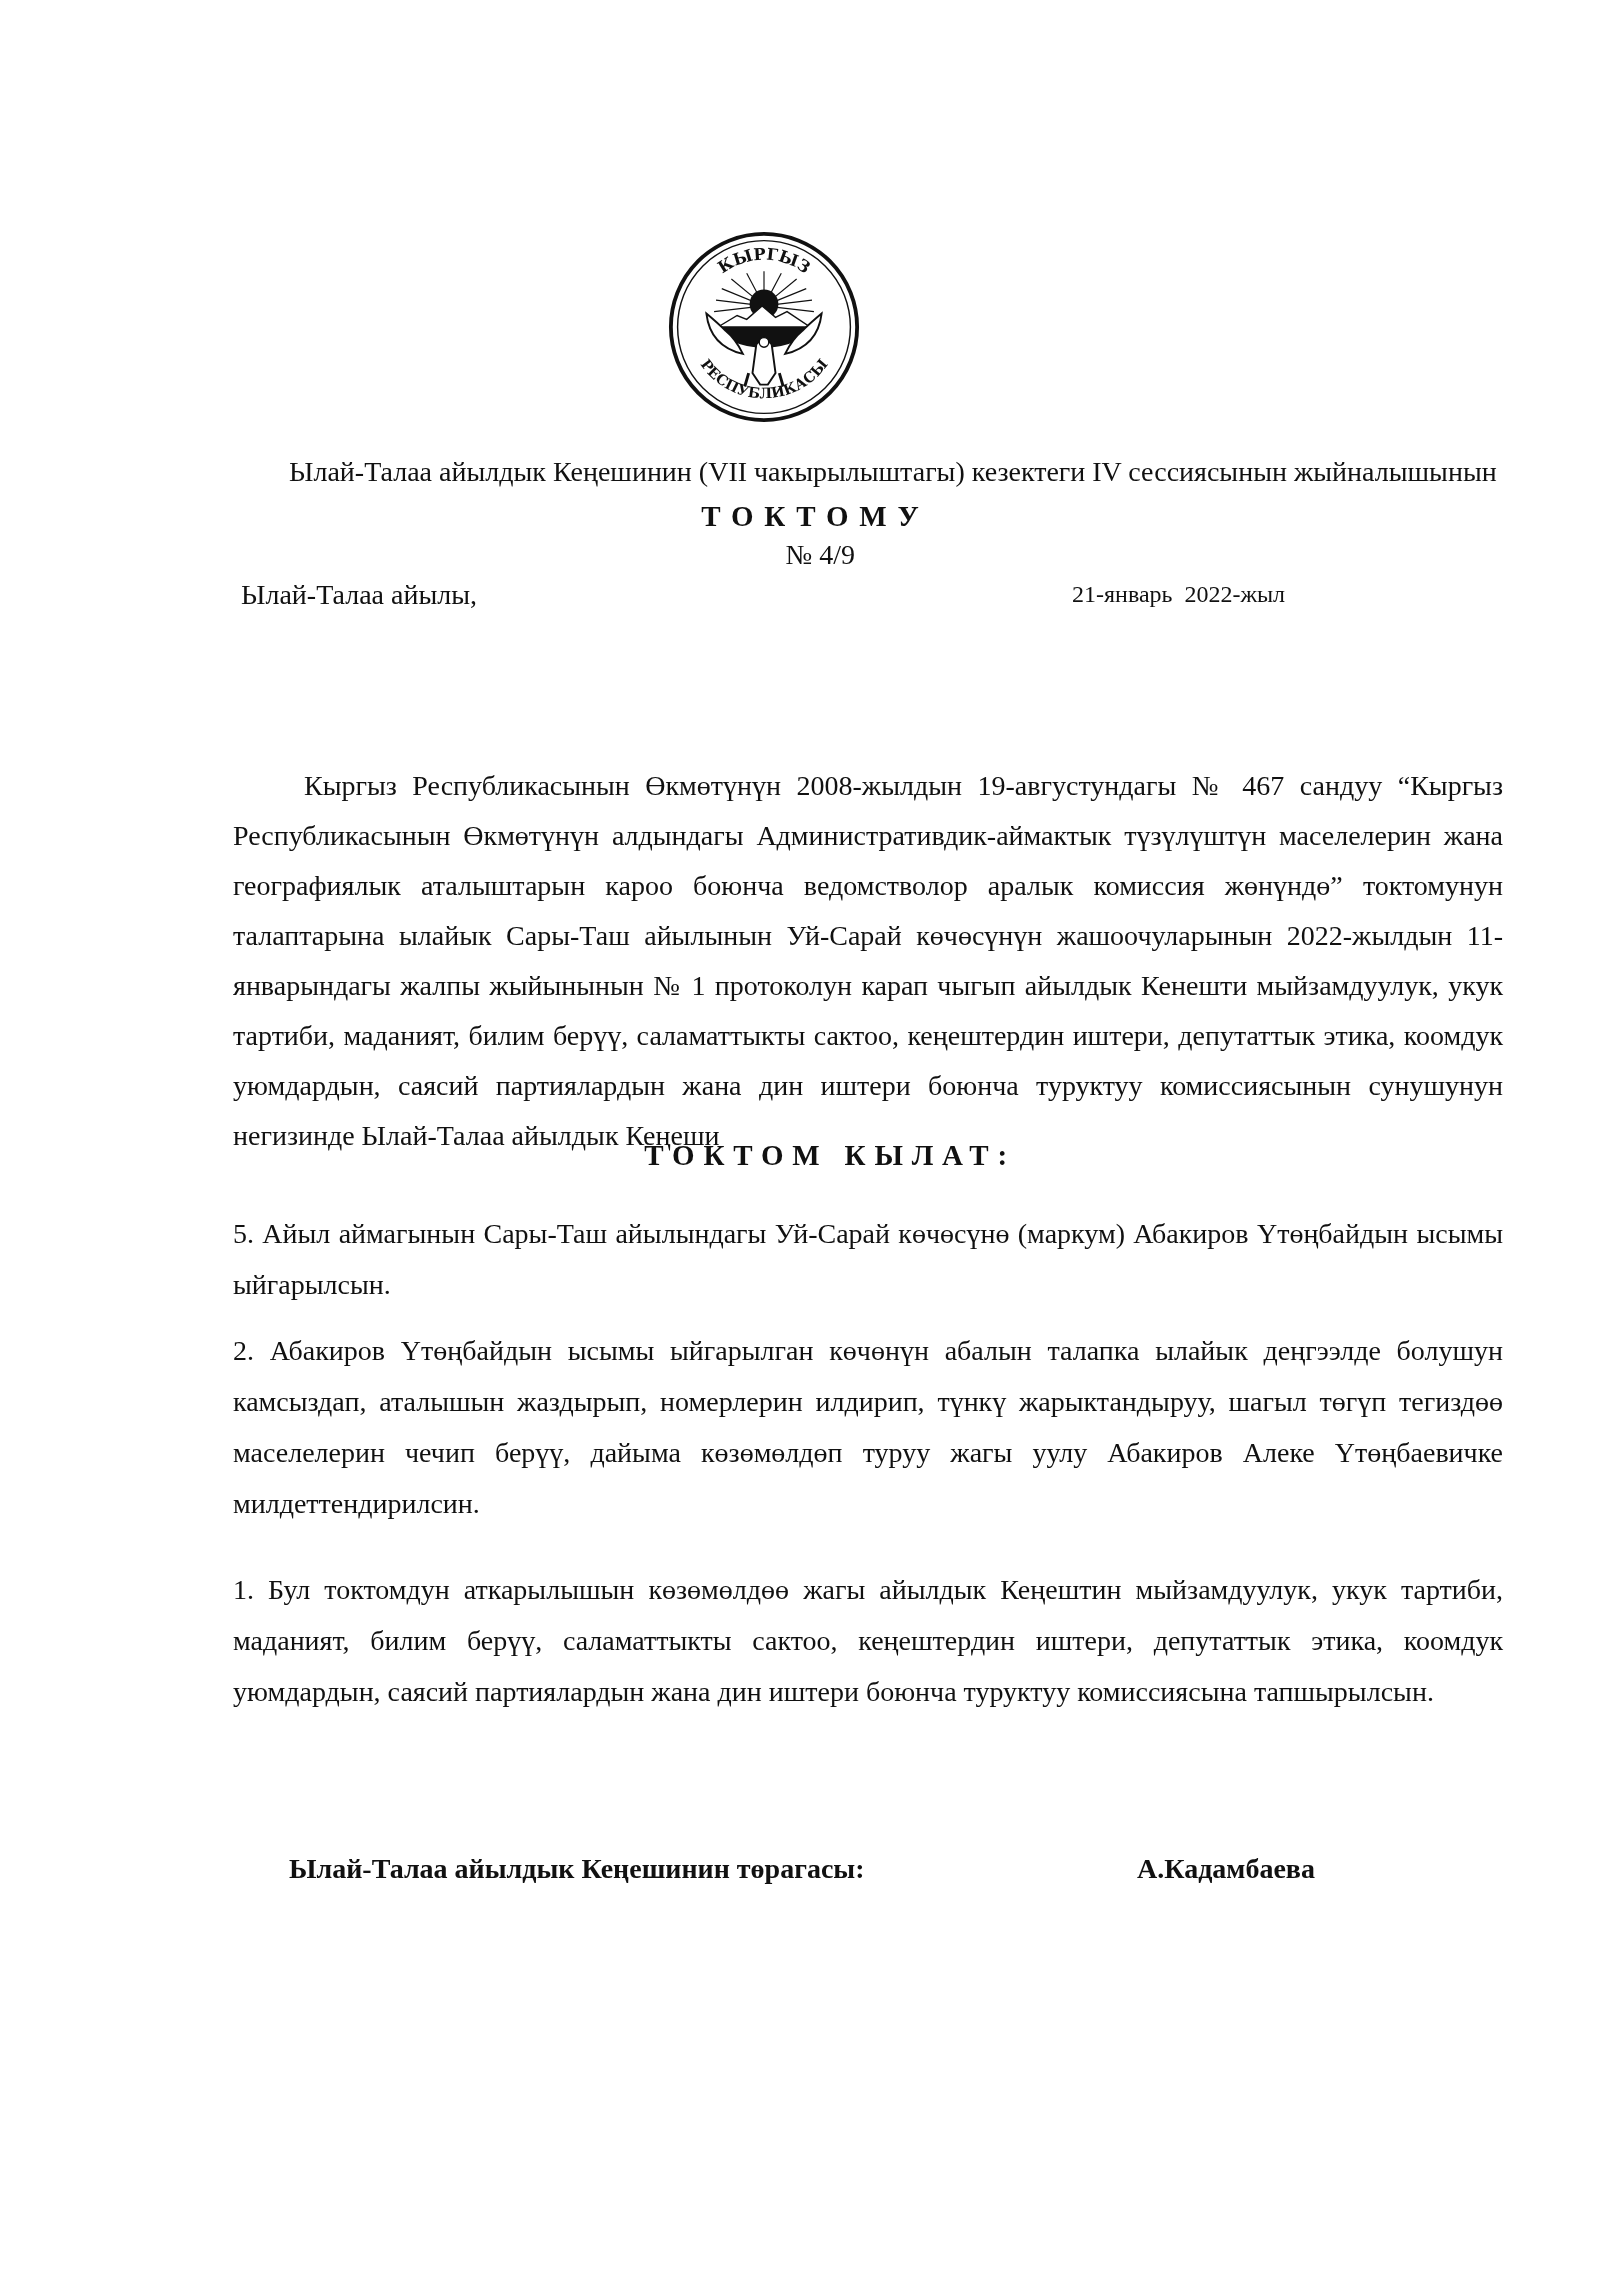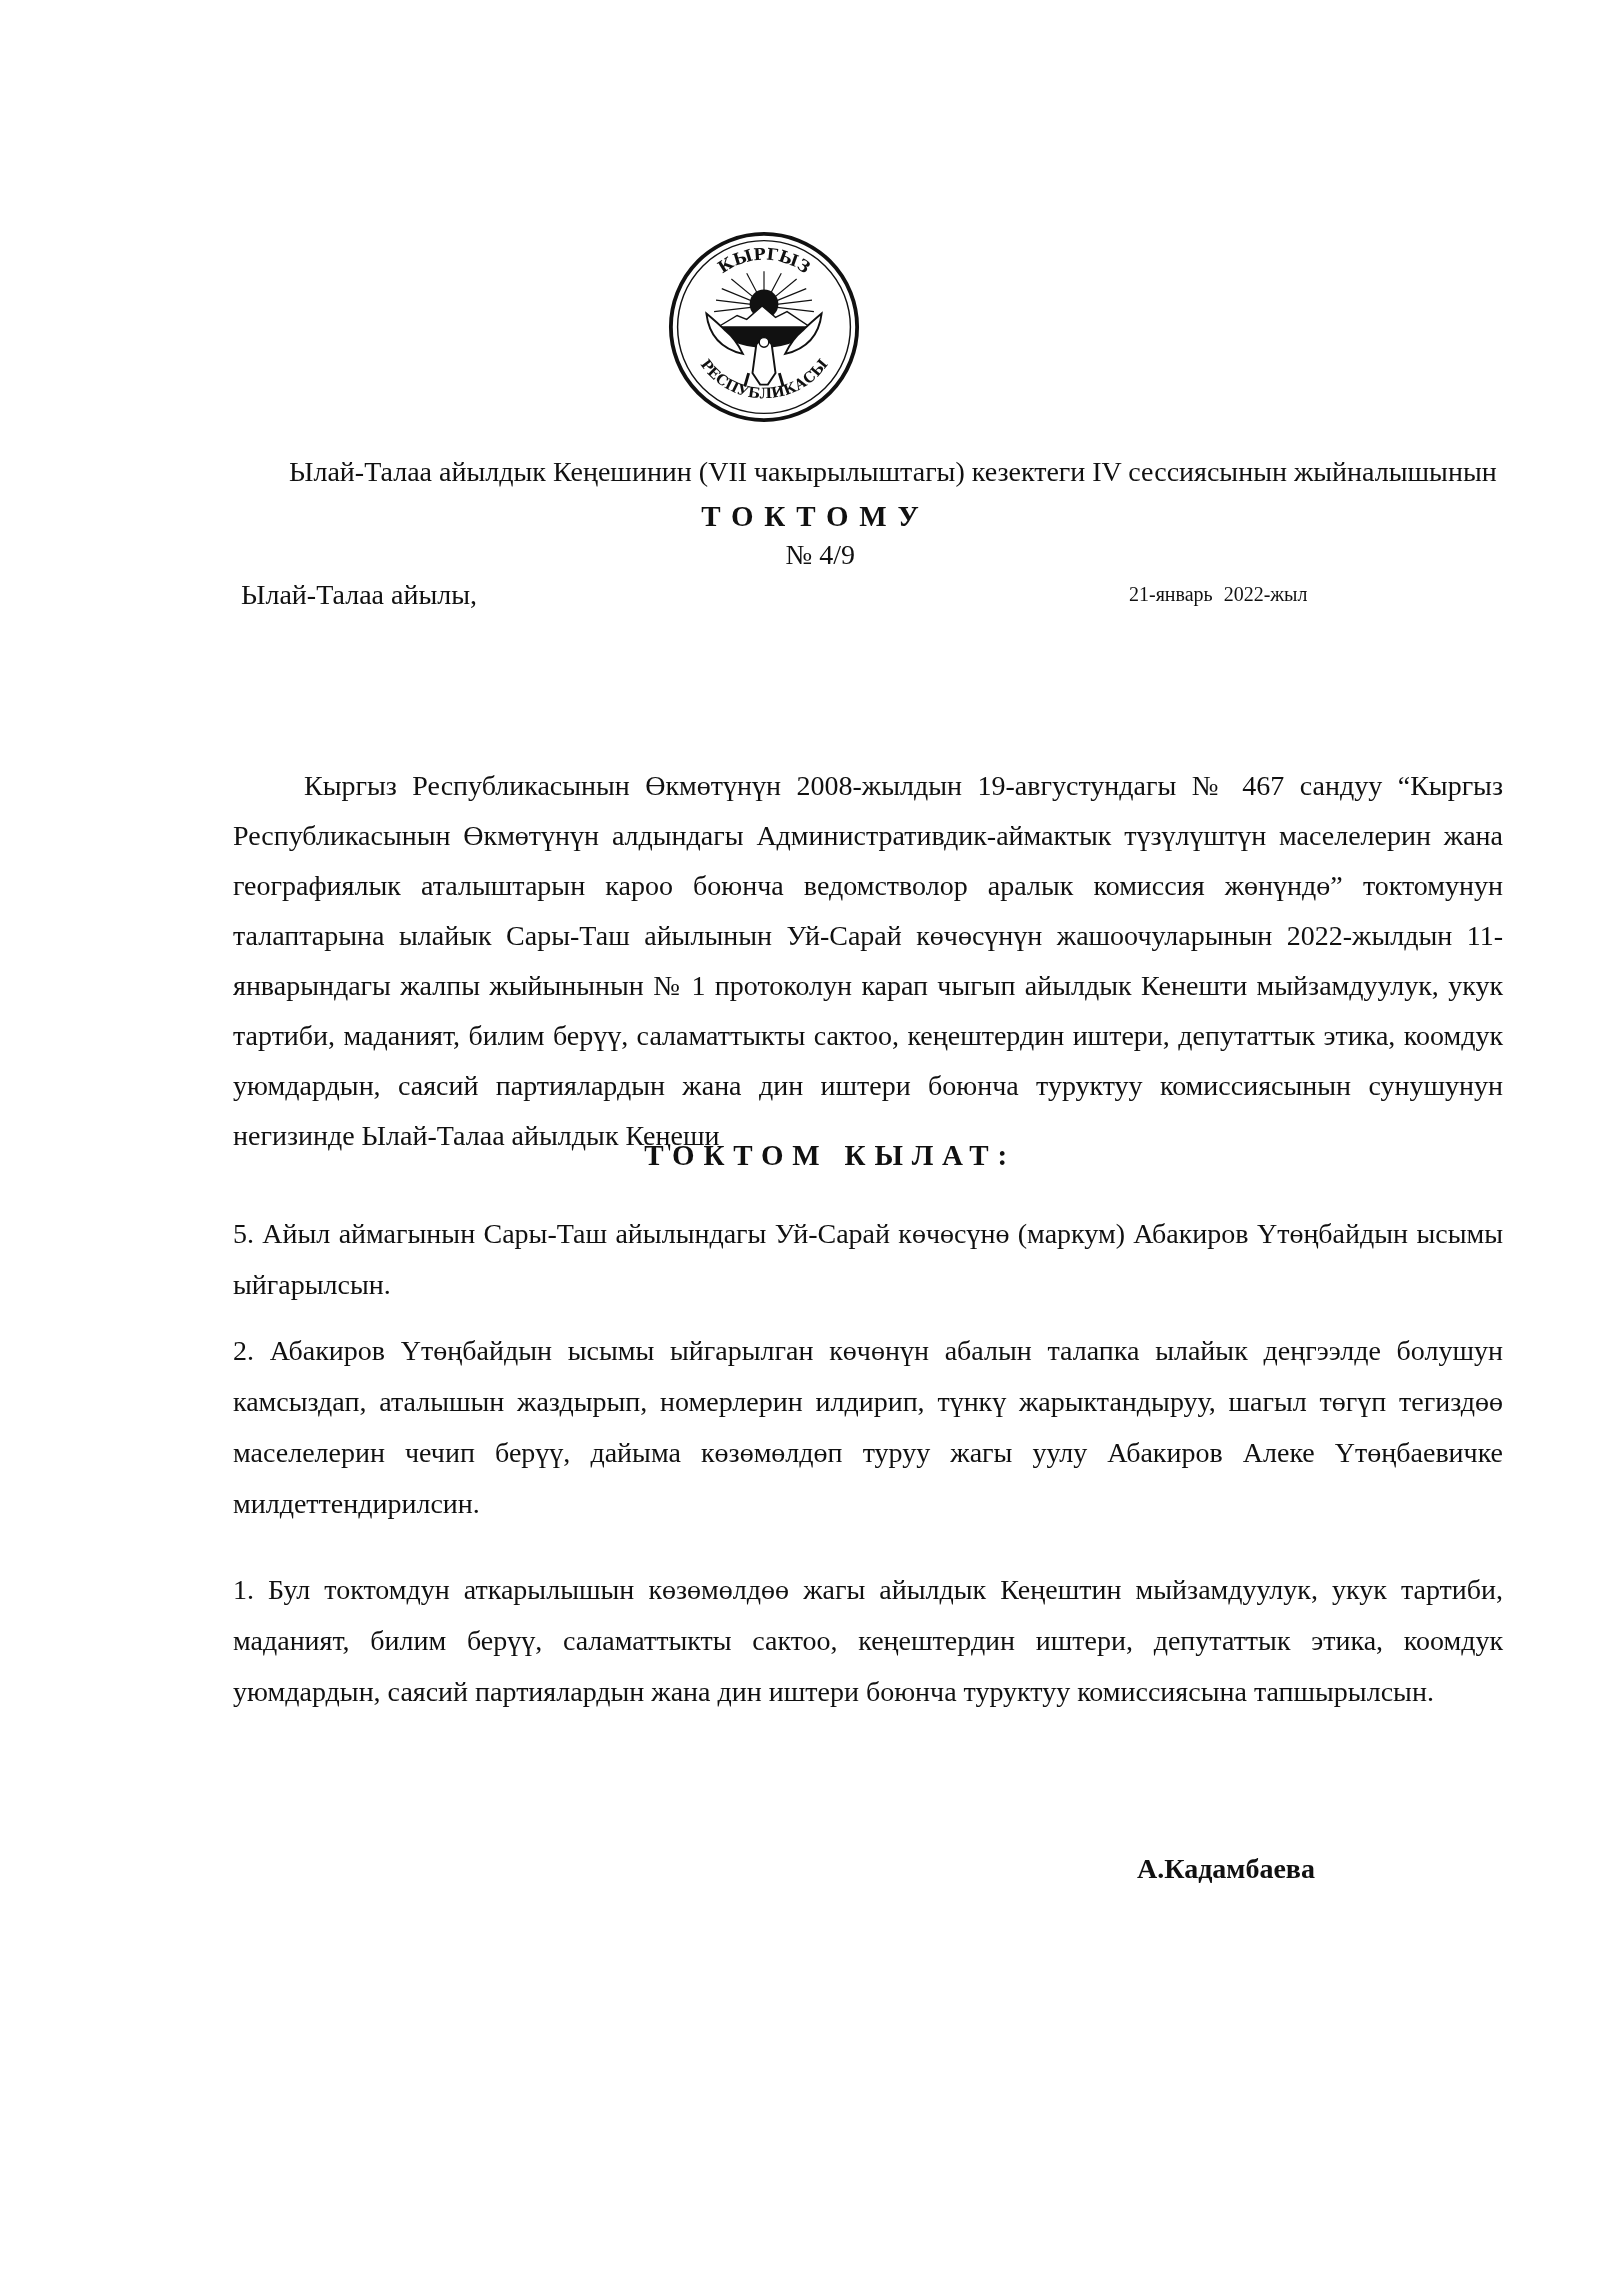--- a/index.html
+++ b/index.html
@@ -69,9 +69,9 @@
     margin-left: 8px;
   }
   .date {
-    left: 1129px;
+    left: 1072px;
     top: 578px;
-    font-size: 20px;
+    font-size: 24px;
     line-height: 33px;
     word-spacing: 5.9px;
   }

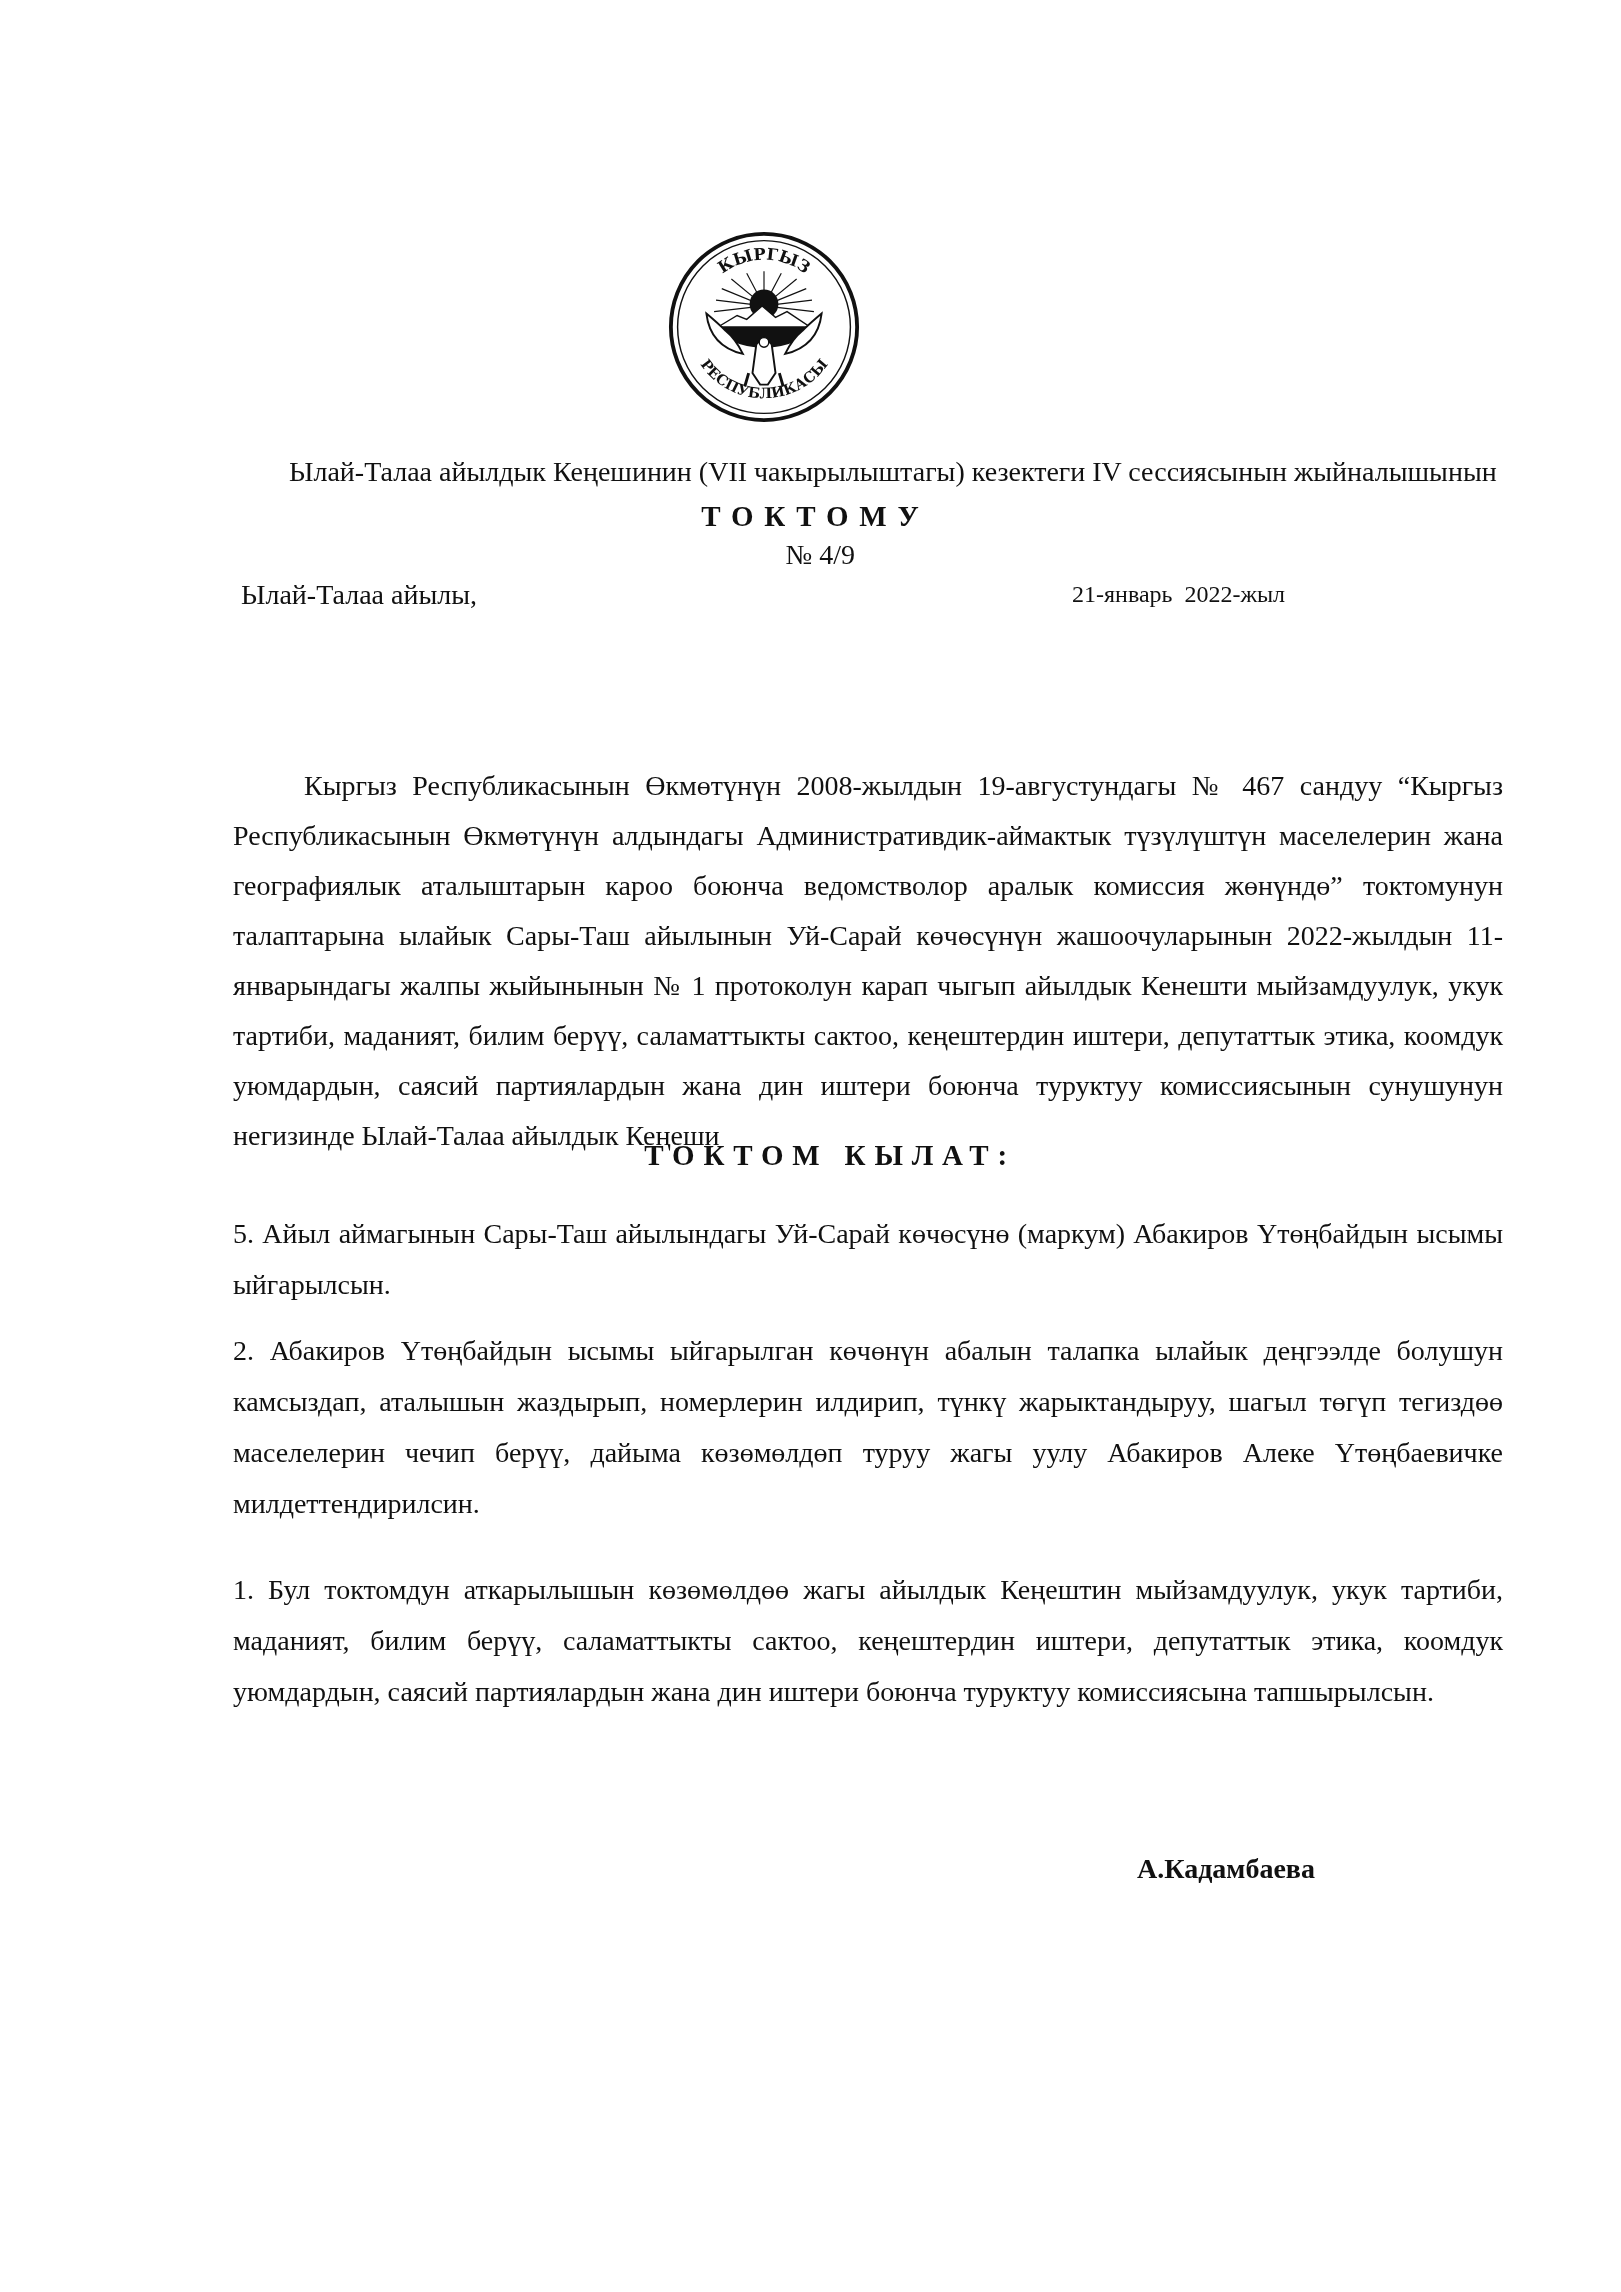--- a/index.html
+++ b/index.html
@@ -198,6 +198,7 @@
   <div class="item item-2">2. Абакиров Үтөңбайдын ысымы ыйгарылган көчөнүн абалын талапка ылайык деңгээлде болушун камсыздап, аталышын жаздырып, номерлерин илдирип, түнкү жарыктандыруу, шагыл төгүп тегиздөө маселелерин чечип берүү, дайыма көзөмөлдөп туруу жагы уулу Абакиров Алеке Үтөңбаевичке милдеттендирилсин.</div>
   <div class="item item-3">1.  Бул токтомдун аткарылышын көзөмөлдөө  жагы айылдык Кеңештин мыйзамдуулук, укук тартиби, маданият, билим берүү, саламаттыкты сактоо, кеңештердин иштери, депутаттык этика, коомдук уюмдардын, саясий партиялардын жана дин иштери боюнча туруктуу комиссиясына тапшырылсын.</div>
 
+  <div class="abs signature-role">Ылай-Талаа айылдык Кеңешинин төрагасы:</div>
   <div class="abs signature-name">А.Кадамбаева</div>
 
 </div>

